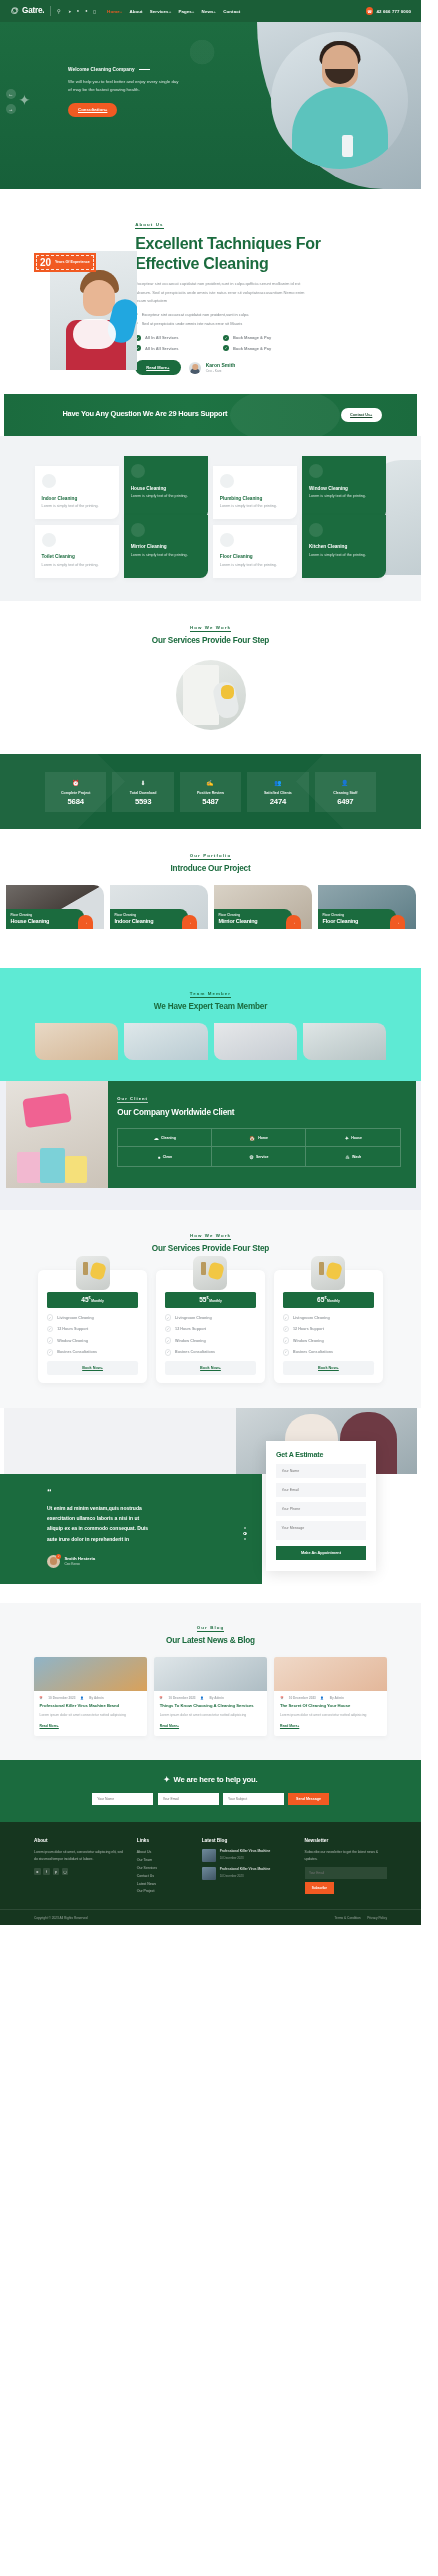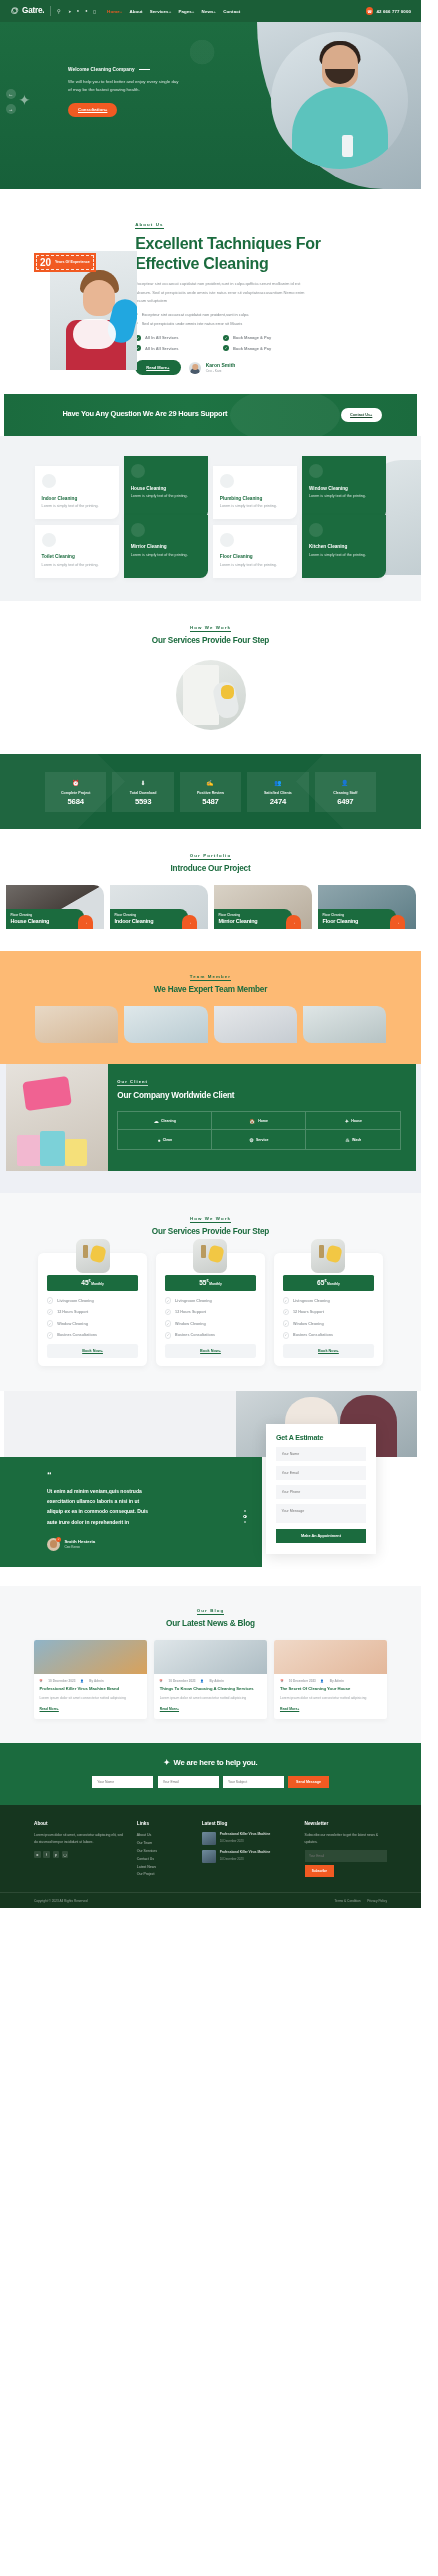--- a/index.html
+++ b/index.html
@@ -139,7 +139,7 @@
   .pf-arrow{position:absolute;right:11px;bottom:0;width:14.2px;height:14.2px;border-radius:50% 50% 0 0;background:#f15a22;color:#fff;font-size:4.4px;display:flex;align-items:center;justify-content:center;}
 
   
-  .team{background:#fdba74;padding:18.6px 0 21px;position:relative;overflow:hidden;}
+  .team{background:#5eead4;padding:18.6px 0 21px;position:relative;overflow:hidden;margin-top:17px;}
   .tm-grid{display:grid;grid-template-columns:repeat(4,1fr);gap:6px;padding:12px 35px 0;}
   .tm{height:37px;border-radius:0 8.8px 0 8.8px;overflow:hidden;position:relative;}
   .tm1{background:linear-gradient(160deg,#e8d9c6,#d5b796);}

